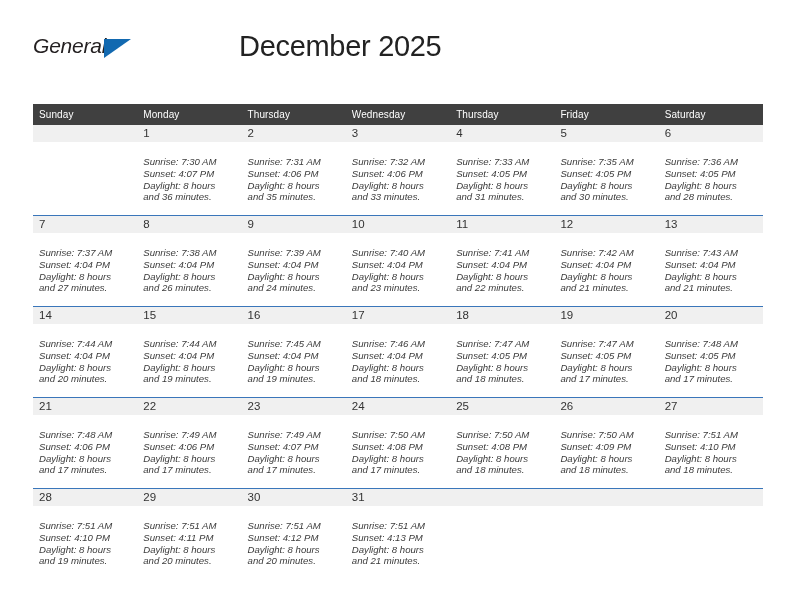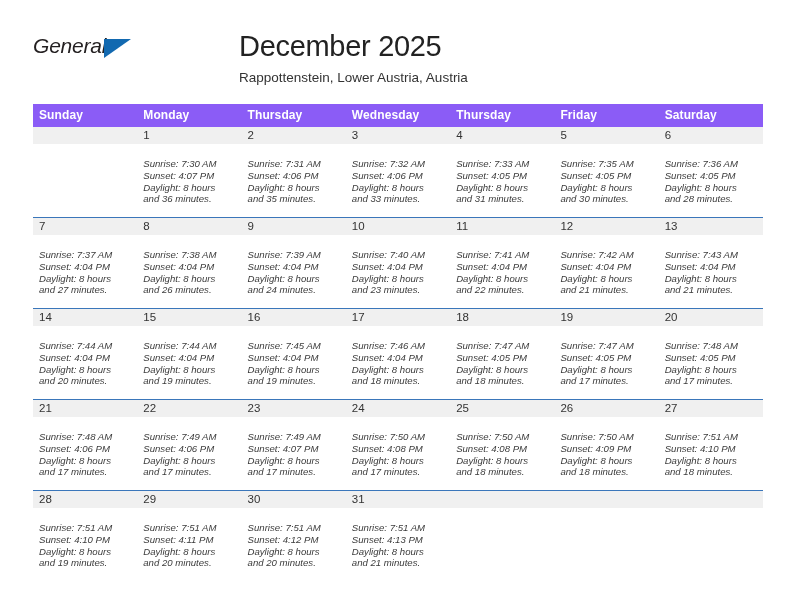--- a/index.html
+++ b/index.html
@@ -163,7 +163,6 @@
 
     <div class="title-block">
       <h1 class="month-title">December 2025</h1>
-      <p class="location-subtitle">Rappottenstein, Lower Austria, Austria</p>
     </div>
 
   </div>

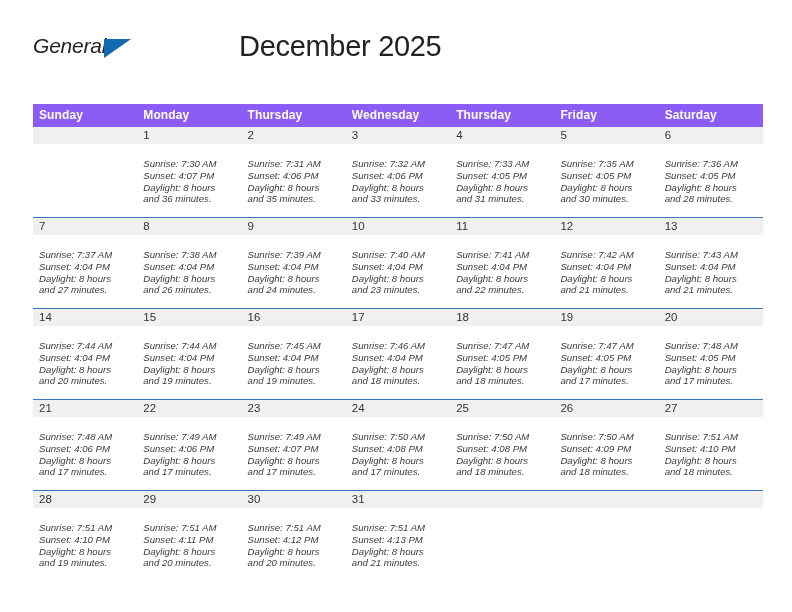--- a/index.html
+++ b/index.html
@@ -101,10 +101,10 @@
     table-layout: fixed;
   }
   .calendar th {
-    background: #8b5cf6;
+    background: #404040;
     color: #ffffff;
-    font-size: 12px;
-    font-weight: bold;
+    font-size: 10px;
+    font-weight: normal;
     text-align: left;
     padding: 4px 0 5px 6px;
     height: 21px;

